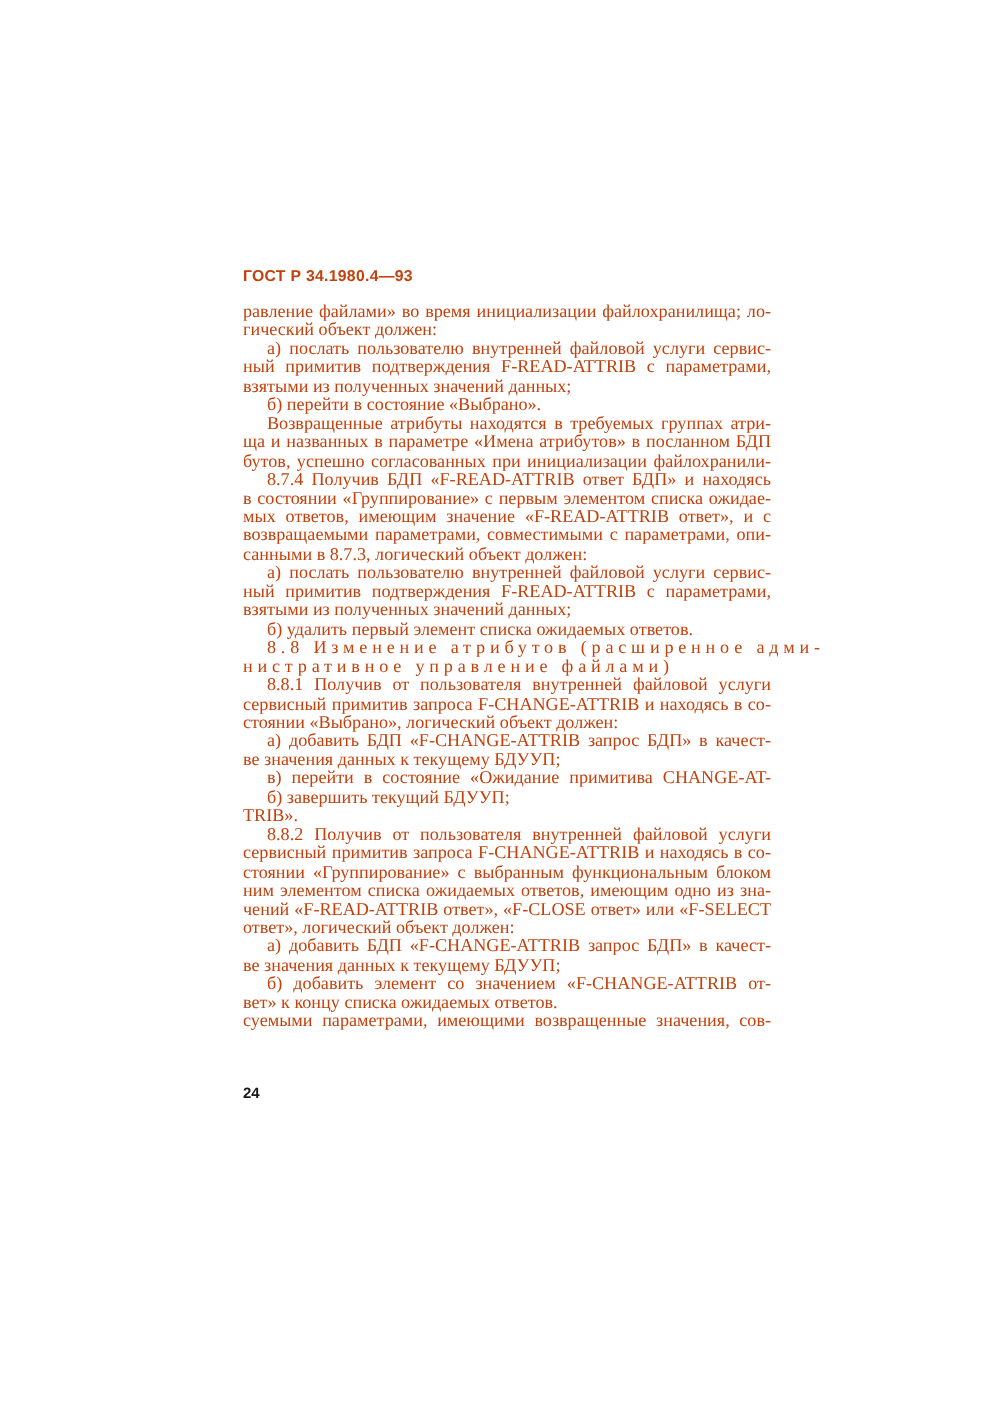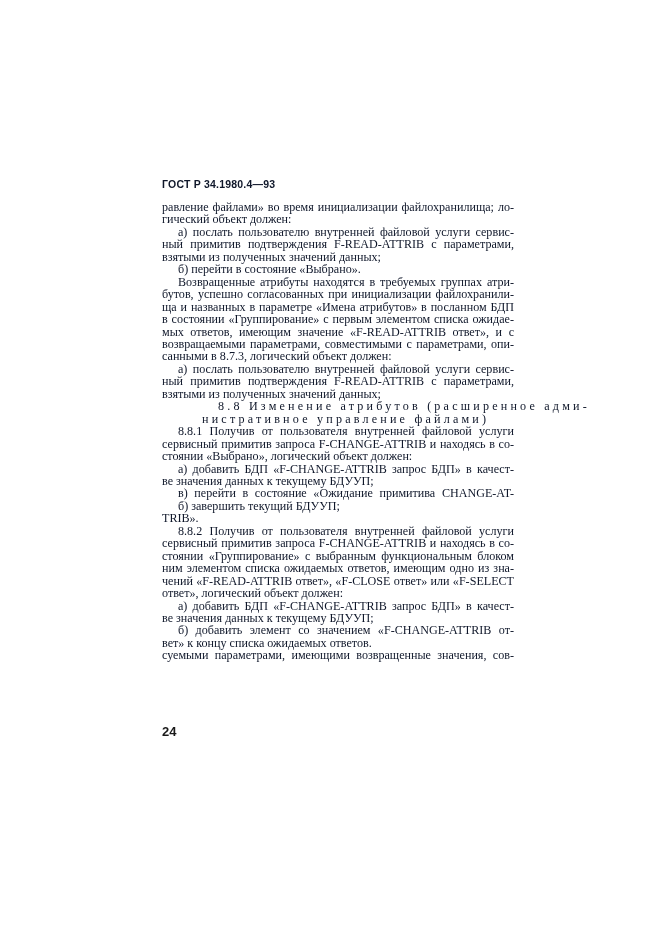--- a/index.html
+++ b/index.html
@@ -5,7 +5,7 @@
   html, body { margin:0; padding:0; background:#ffffff; }
   body { width:661px; height:935px; position:relative; overflow:hidden; }
   .page { position:absolute; left:162px; top:175px; width:352px;
-    font-family:"Liberation Serif", "DejaVu Serif", serif; color:#0f172a; }
+    font-family:"Liberation Serif", "DejaVu Serif", serif; color:#c2410c; }
   .hdr { font-family:"Liberation Sans", "DejaVu Sans", sans-serif; font-weight:bold;
     font-size:10.5px; letter-spacing:0.2px; height:24px; line-height:14px; margin-top:2px; }
   .body { font-size:12.1px; line-height:12.45px; text-align:justify; }

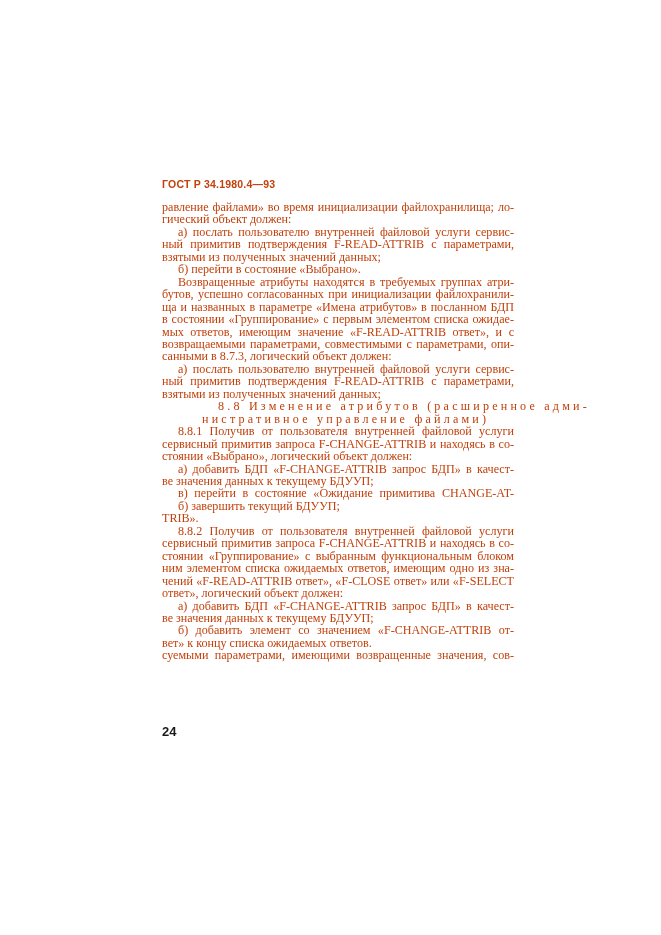--- a/index.html
+++ b/index.html
@@ -29,8 +29,8 @@
       <span class="ln last">взятыми из полученных значений данных;</span>
       <span class="ln ind last">б) перейти в состояние «Выбрано».</span>
       <span class="ln ind">Возвращенные атрибуты находятся в требуемых группах атри-</span>
+      <span class="ln ">ща и названных в параметре «Имена атрибутов» в посланном БДП</span>
       <span class="ln ">бутов, успешно согласованных при инициализации файлохранили-</span>
-      <span class="ln ">ща и названных в параметре «Имена атрибутов» в посланном БДП</span>
       <span class="ln ">в состоянии «Группирование» с первым элементом списка ожидае-</span>
       <span class="ln ">мых ответов, имеющим значение «F-READ-ATTRIB ответ», и с</span>
       <span class="ln ">возвращаемыми параметрами, совместимыми с параметрами, опи-</span>

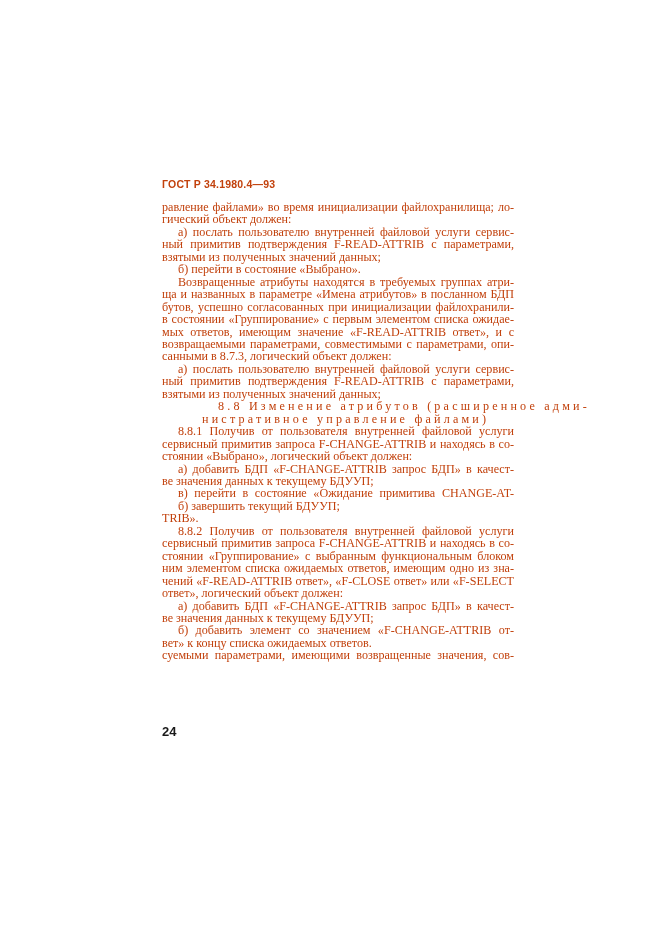--- a/index.html
+++ b/index.html
@@ -31,6 +31,7 @@
       <span class="ln ind">Возвращенные атрибуты находятся в требуемых группах атри-</span>
       <span class="ln ">ща и названных в параметре «Имена атрибутов» в посланном БДП</span>
       <span class="ln ">бутов, успешно согласованных при инициализации файлохранили-</span>
+      <span class="ln ind">8.7.4 Получив БДП «F-READ-ATTRIB ответ БДП» и находясь</span>
       <span class="ln ">в состоянии «Группирование» с первым элементом списка ожидае-</span>
       <span class="ln ">мых ответов, имеющим значение «F-READ-ATTRIB ответ», и с</span>
       <span class="ln ">возвращаемыми параметрами, совместимыми с параметрами, опи-</span>

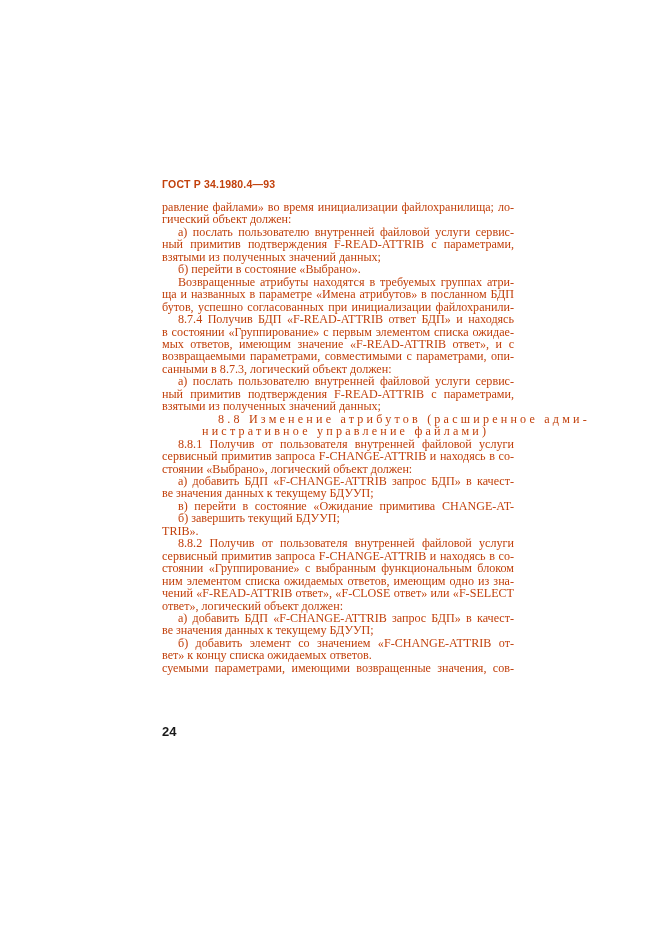--- a/index.html
+++ b/index.html
@@ -39,6 +39,7 @@
       <span class="ln ind">а) послать пользователю внутренней файловой услуги сервис-</span>
       <span class="ln ">ный примитив подтверждения F-READ-ATTRIB с параметрами,</span>
       <span class="ln last">взятыми из полученных значений данных;</span>
+      <span class="ln ind last">б) удалить первый элемент списка ожидаемых ответов.</span>
       <span class="ln ind sp">8.8 Изменение атрибутов (расширенное адми-</span>
       <span class="ln sp last">нистративное управление файлами)</span>
       <span class="ln ind">8.8.1 Получив от пользователя внутренней файловой услуги</span>

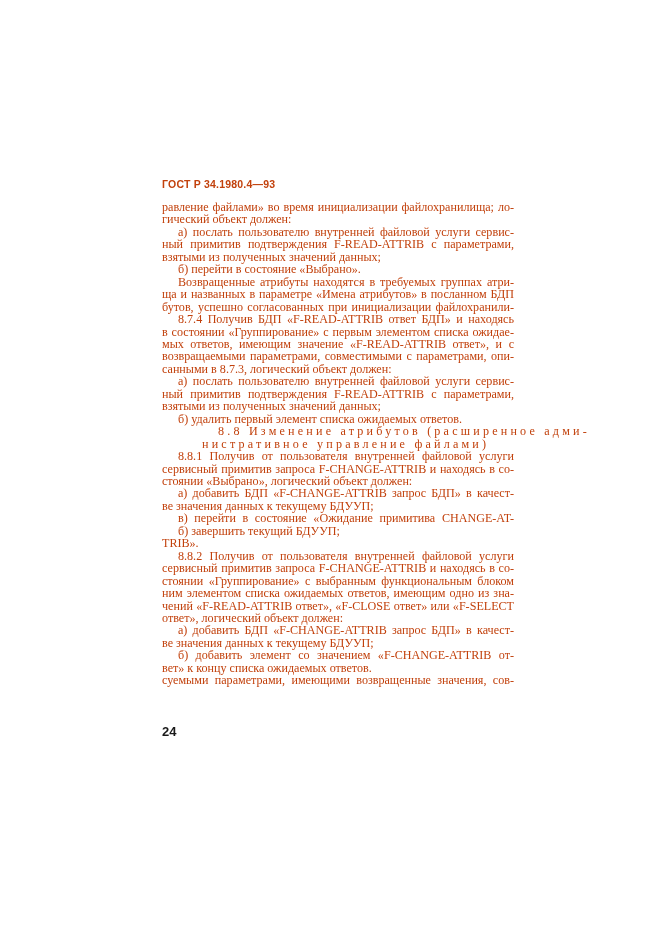--- a/index.html
+++ b/index.html
@@ -12,7 +12,7 @@
   .ln { display:block; white-space:nowrap; text-align-last:justify; text-align:justify; }
   .ln.last { text-align-last:left; }
   .ind { padding-left:16px; }
-  .sp { letter-spacing:3.2px;margin-left:40px; }
+  .sp { letter-spacing:3.2px; }
   .pnum { position:absolute; left:162px; top:724px; font-family:"Liberation Sans", "DejaVu Sans", sans-serif;
     font-weight:bold; font-size:13px; color:#1a1a1a; }
 </style>

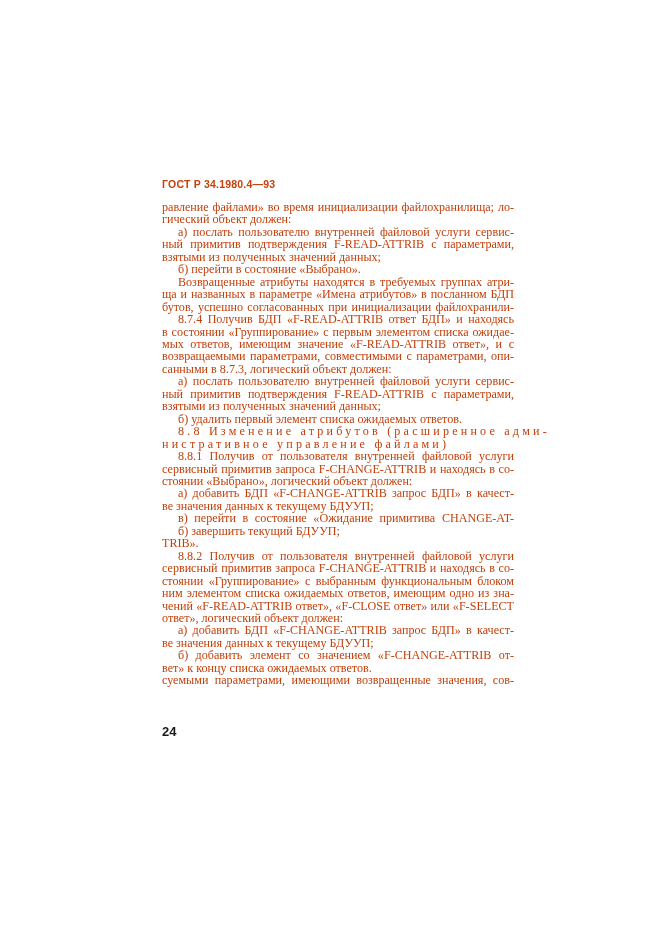--- a/index.html
+++ b/index.html
@@ -14,7 +14,7 @@
   .ind { padding-left:16px; }
   .sp { letter-spacing:3.2px; }
   .pnum { position:absolute; left:162px; top:724px; font-family:"Liberation Sans", "DejaVu Sans", sans-serif;
-    font-weight:bold; font-size:13px; color:#1a1a1a; }
+    font-weight:bold; font-size:10px; color:#1a1a1a; }
 </style>
 </head>
 <body>

